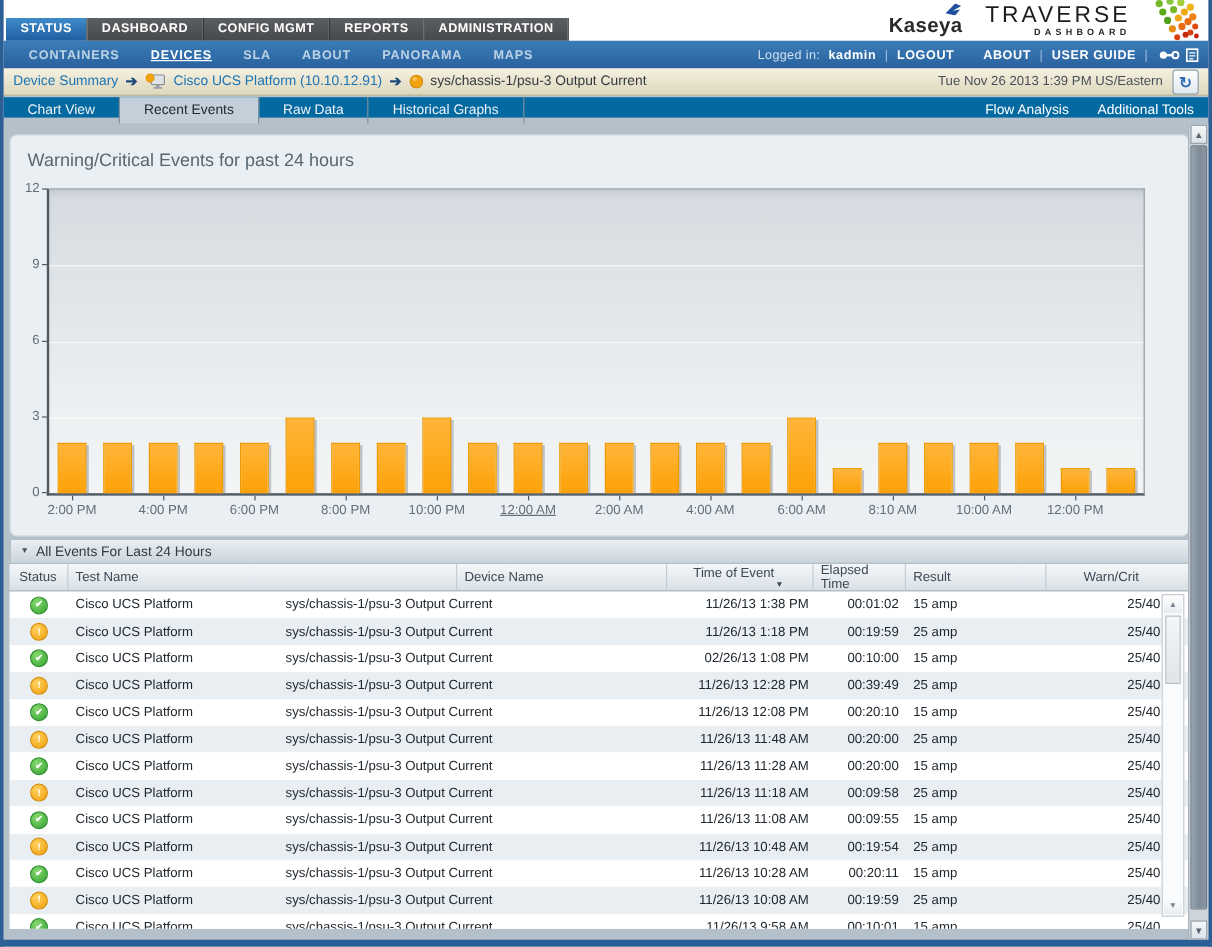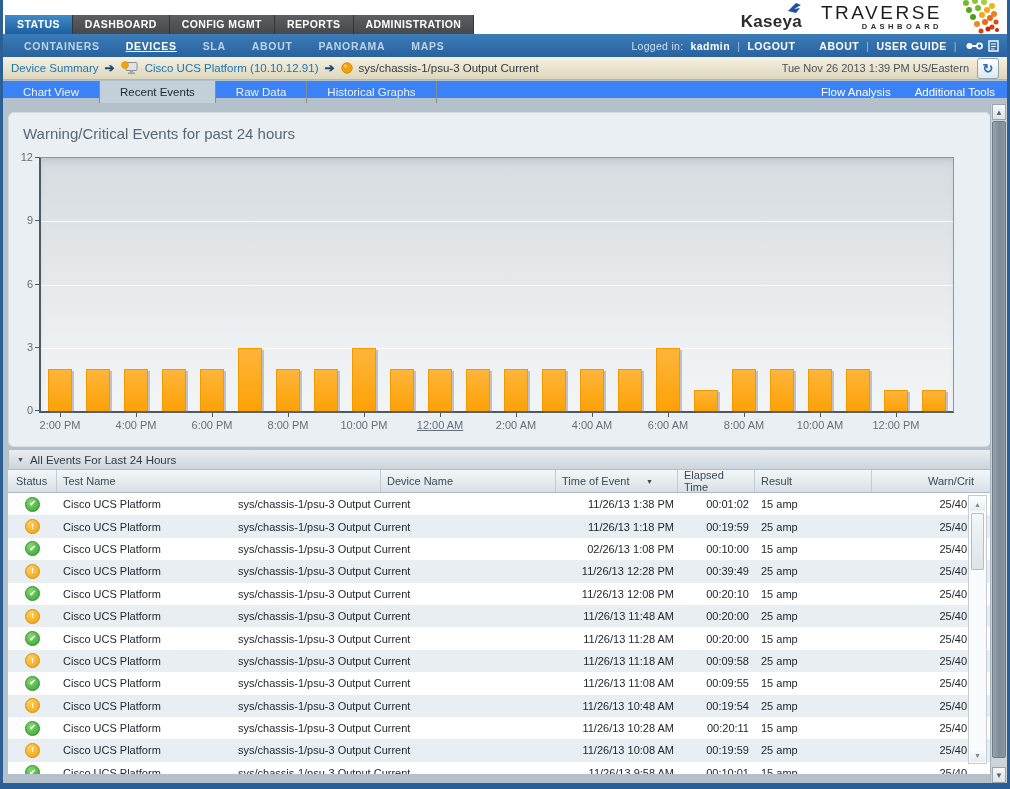--- a/index.html
+++ b/index.html
@@ -42,7 +42,7 @@
   .refresh-btn{width:20px;height:19px;background:linear-gradient(#ffffff,#dfe7ee);border:1px solid #8fa3b4;border-radius:3px;
                color:#2f6db5;font-size:13px;font-weight:bold;display:flex;align-items:center;justify-content:center;cursor:pointer;}
   
-  .viewtabs{position:absolute;top:81px;left:0;right:0;height:17px;background:#3b82f6;display:flex;justify-content:space-between;}
+  .viewtabs{position:absolute;top:81px;left:0;right:0;height:17px;background:#0369a1;display:flex;justify-content:space-between;}
   .vtabs-left{display:flex;}
   .vtab{height:22px;line-height:22px;padding:0 20px;font-size:11.5px;color:#eef2f6;border-right:1px solid #7f8f9c;cursor:pointer;}
   .vtab.active{background:#c4d0d9;color:#202a33;}

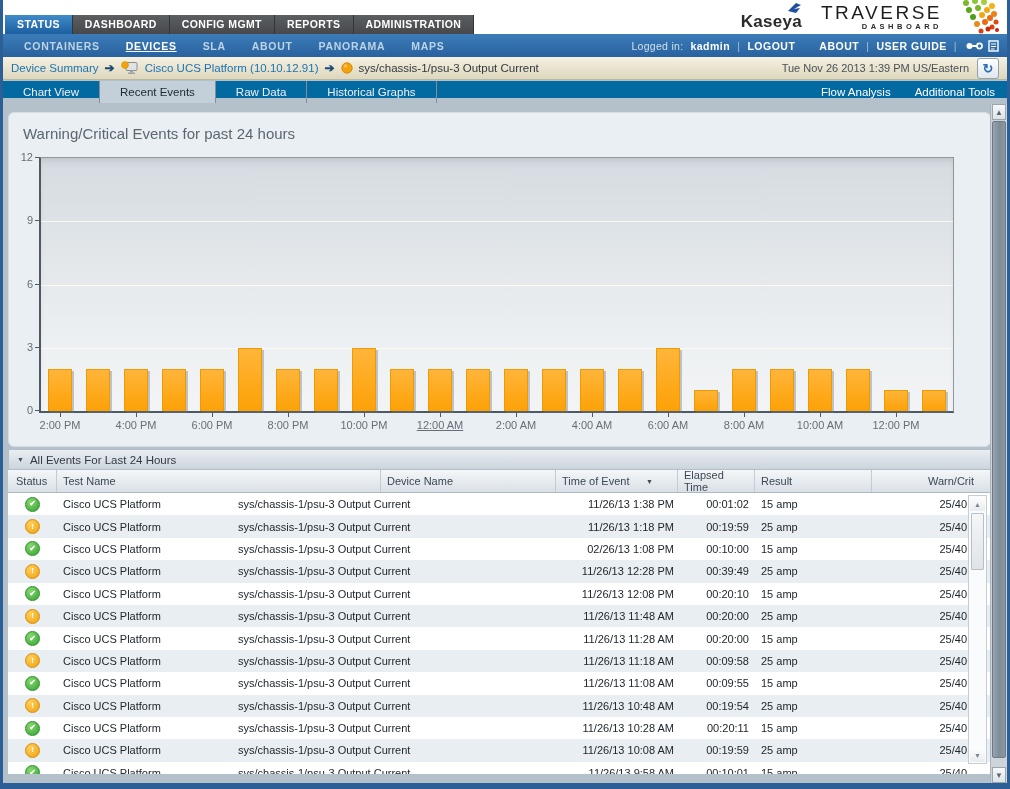--- a/index.html
+++ b/index.html
@@ -286,7 +286,7 @@
         <div class="xtickmark" style="left: 583px;"></div>
         <div class="xlab" style="left: 659px;">6:00 AM</div>
         <div class="xtickmark" style="left: 659px;"></div>
-        <div class="xlab" style="left: 735px;">8:00 AM</div>
+        <div class="xlab" style="left: 735px;">8:10 AM</div>
         <div class="xtickmark" style="left: 735px;"></div>
         <div class="xlab" style="left: 811px;">10:00 AM</div>
         <div class="xtickmark" style="left: 811px;"></div>

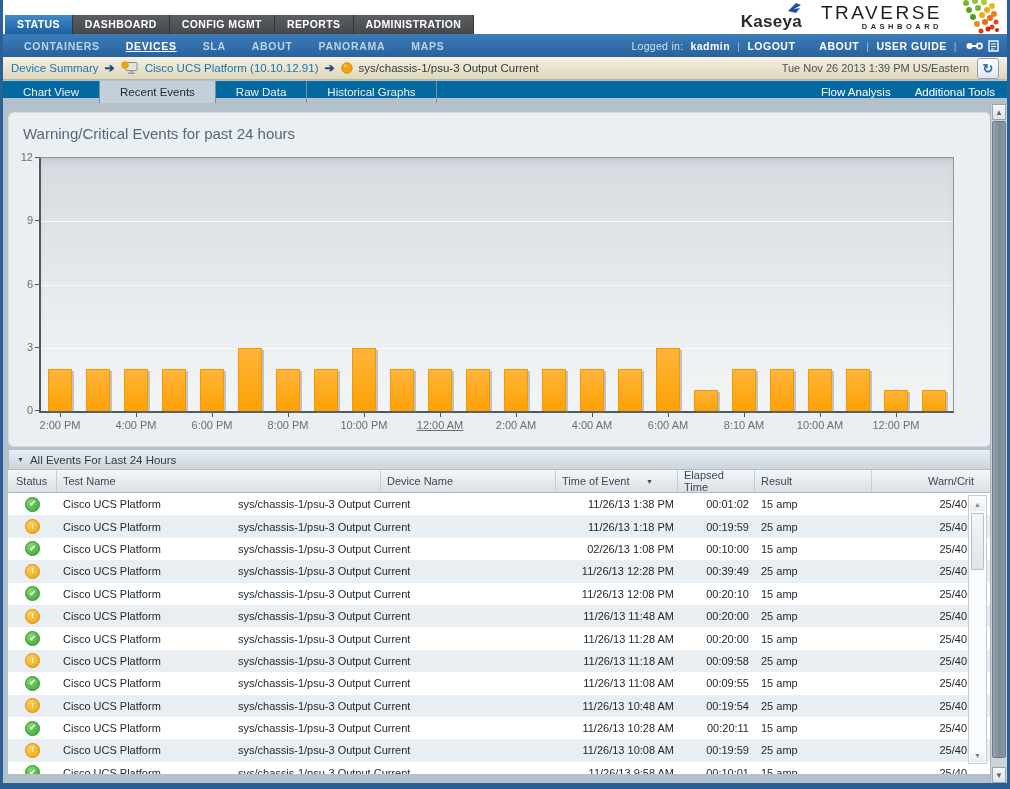--- a/index.html
+++ b/index.html
@@ -74,7 +74,7 @@
               border-bottom:1px solid #aeb8c0;box-sizing:border-box;display:flex;font-size:11px;color:#3c4854;}
   .hcell{height:100%;display:flex;align-items:center;padding-left:6px;border-right:1px solid #c2ccd4;box-sizing:border-box;cursor:pointer;}
   .hcell.c-status{padding-left:8px;justify-content:flex-start;}
-  .hcell.c-time,.hcell.c-elapsed,.hcell.c-warncrit{justify-content:flex-end;padding-left:6px;padding-right:16px;}
+  .hcell.c-time,.hcell.c-elapsed,.hcell.c-warncrit{justify-content:center;padding-left:6px;padding-right:16px;flex-direction:column;}
   .sort{margin-left:auto;margin-right:8px;font-size:7px;color:#3f4a54;}
   .rows{position:absolute;top:390px;left:5px;right:16px;height:281px;background:#fff;overflow:hidden;}
   .trow{display:flex;height:22.4px;align-items:center;font-size:11px;color:#20282f;background:#fff;cursor:pointer;}

